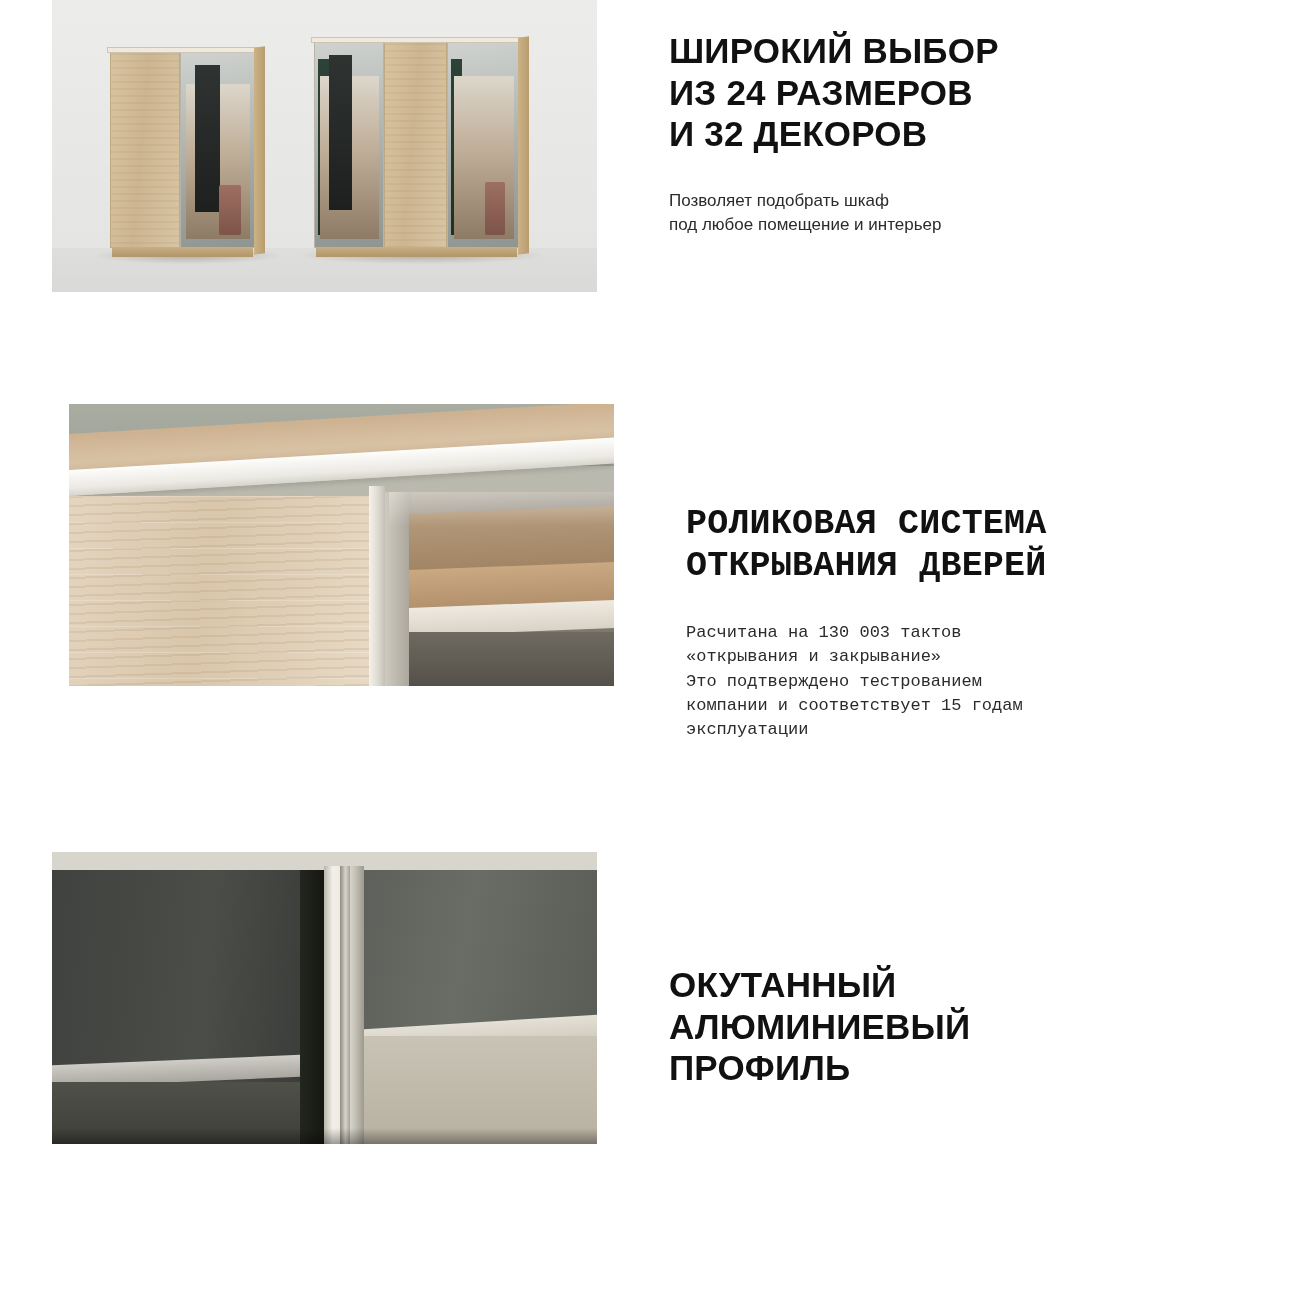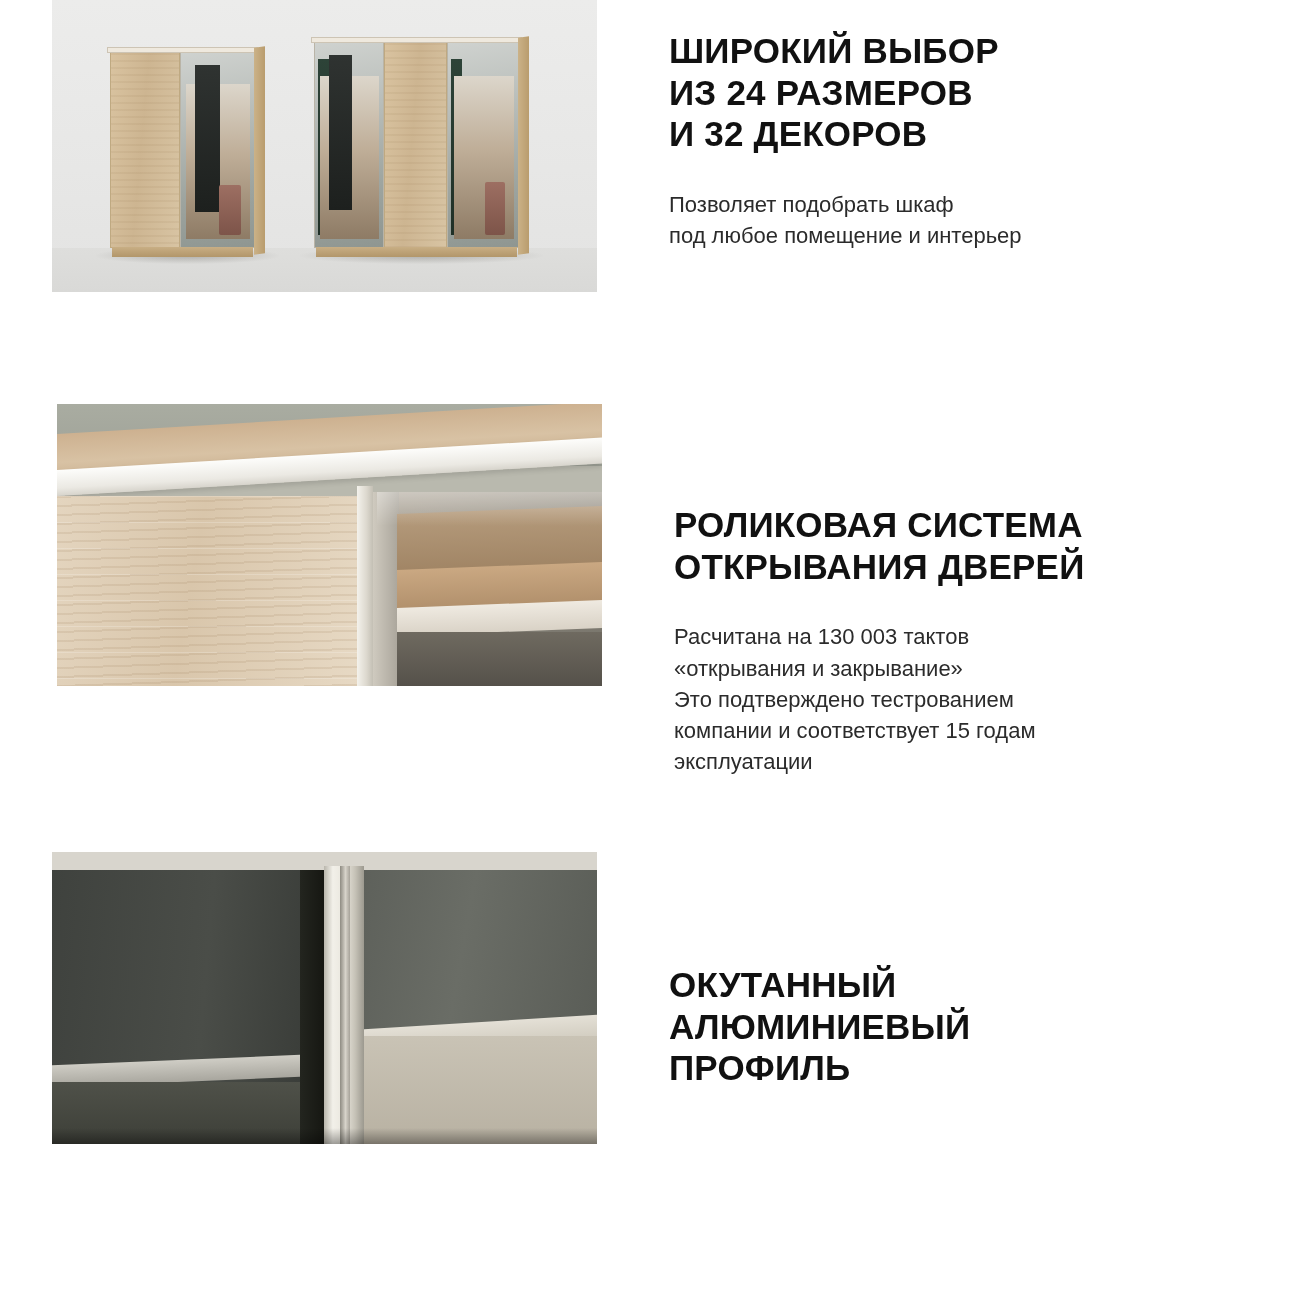--- a/index.html
+++ b/index.html
@@ -61,7 +61,7 @@
   }
 
   .body-text {
-    font-size: 22px;
+    font-size: 17px;
     line-height: 1.42;
     font-weight: 400;
     margin: 0;

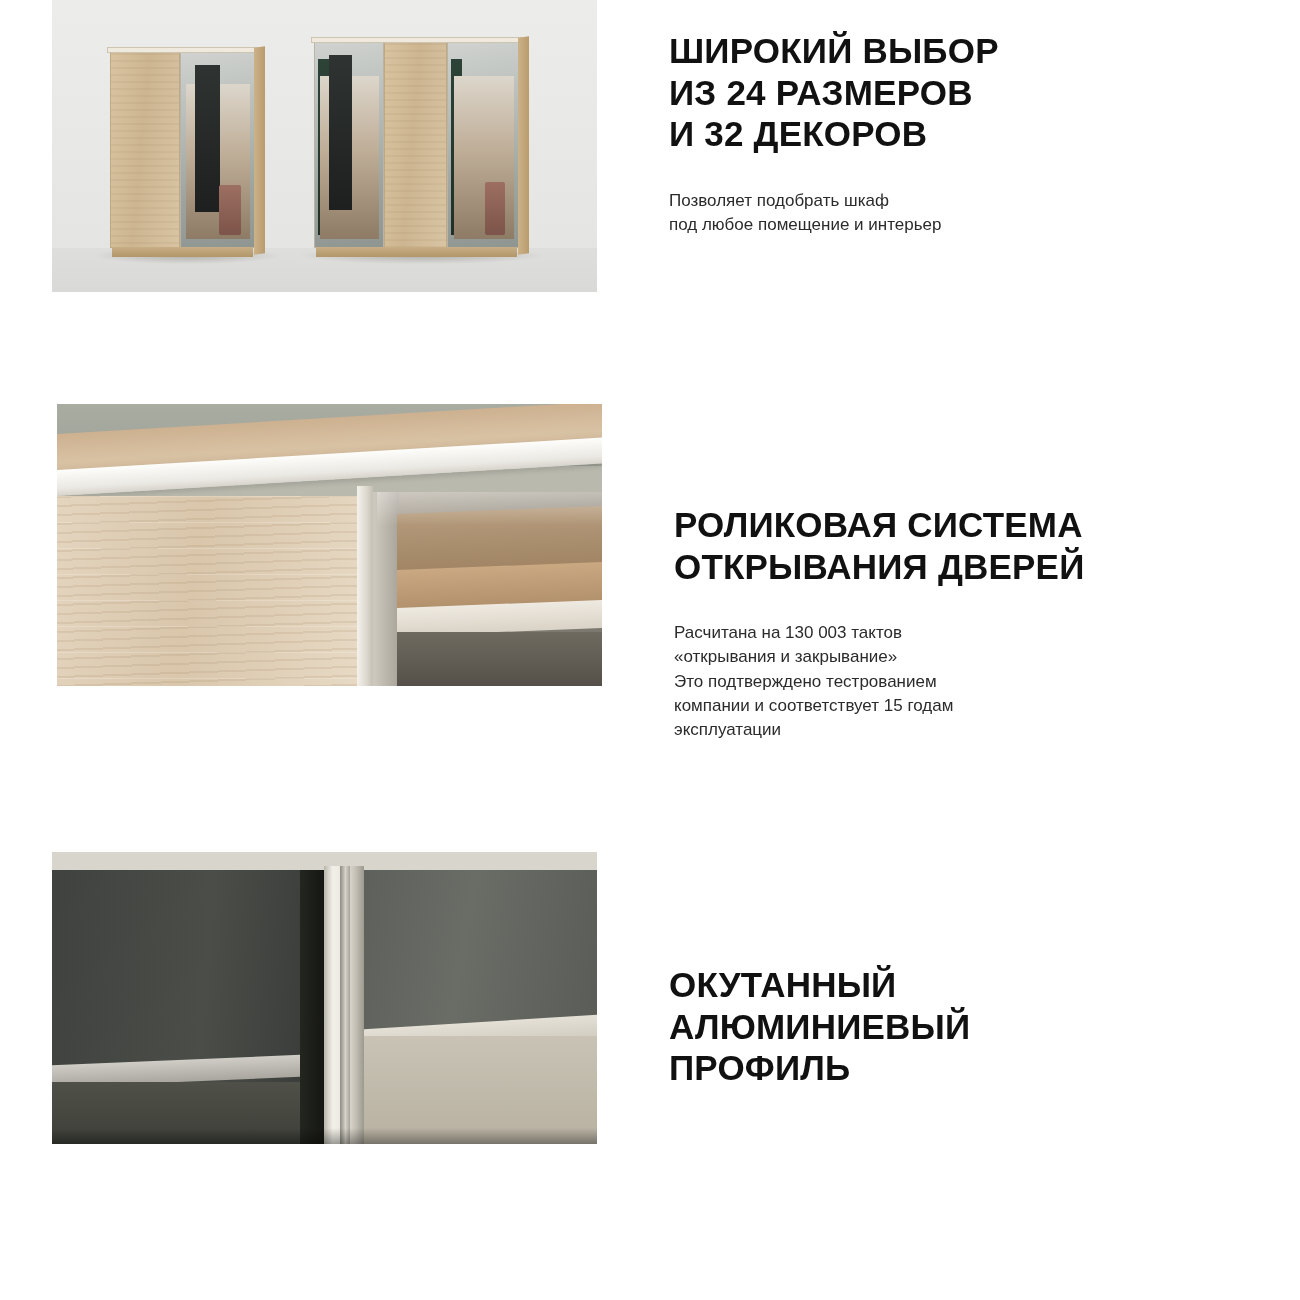--- a/index.html
+++ b/index.html
@@ -27,7 +27,7 @@
 
   
   #block-1 { left: 0; top: 0; }
-  #block-2 { left: 5px; top: 404px; }
+  #block-2 { left: 17px; top: 404px; font-family: Liberation Mono, monospace; }
   #block-3 { left: 0; top: 852px; }
 
   .media {

